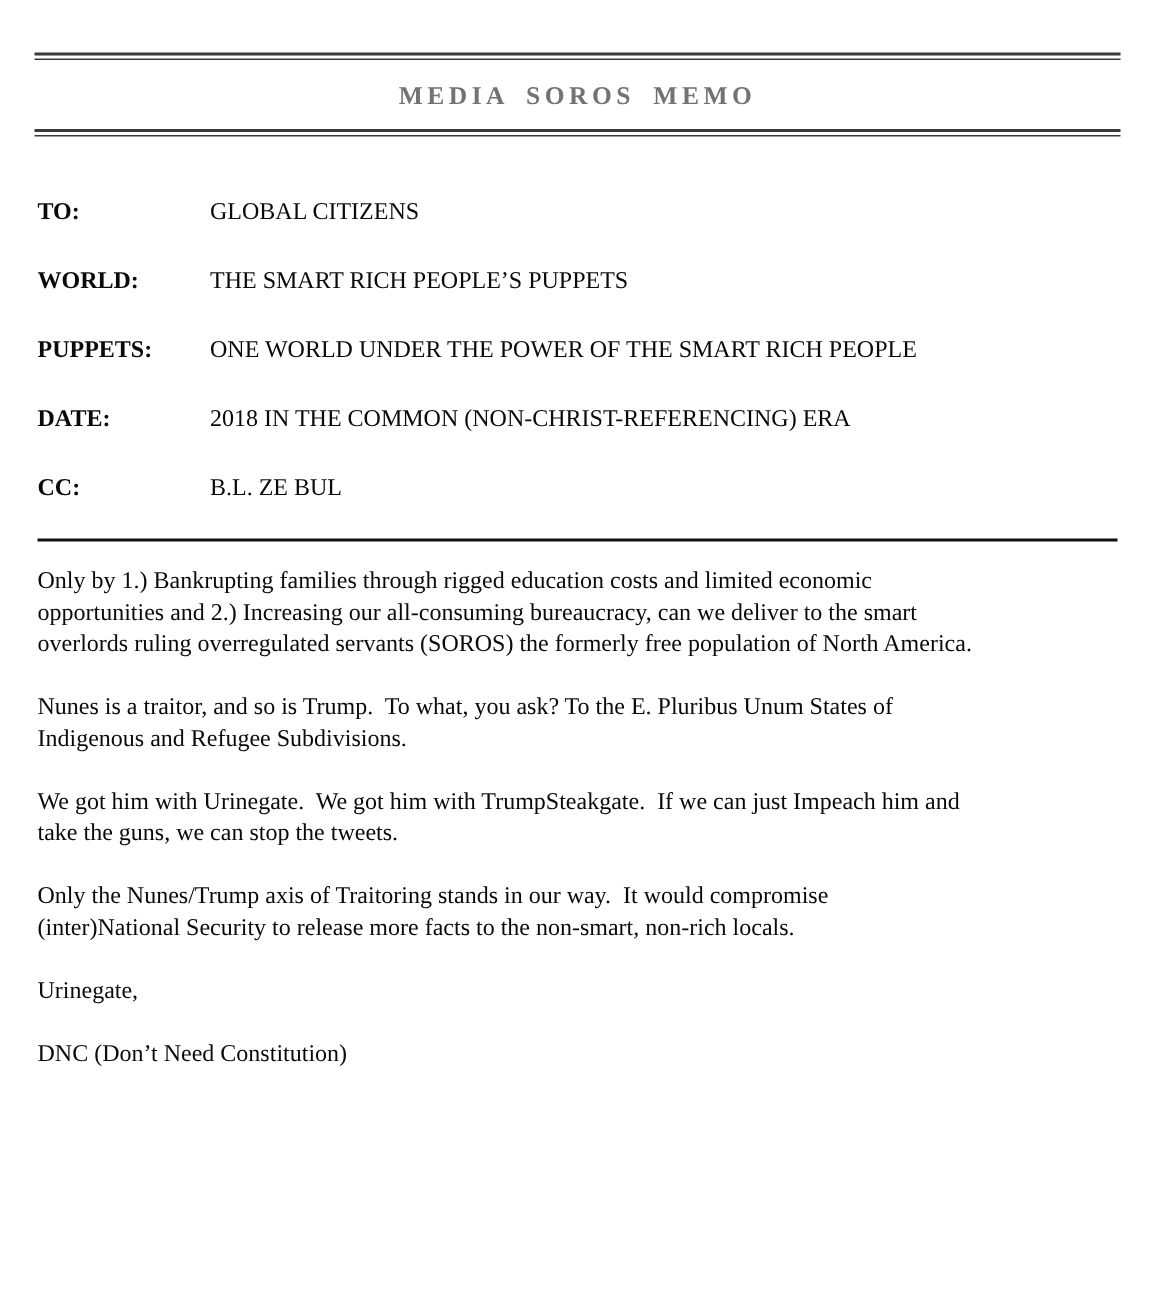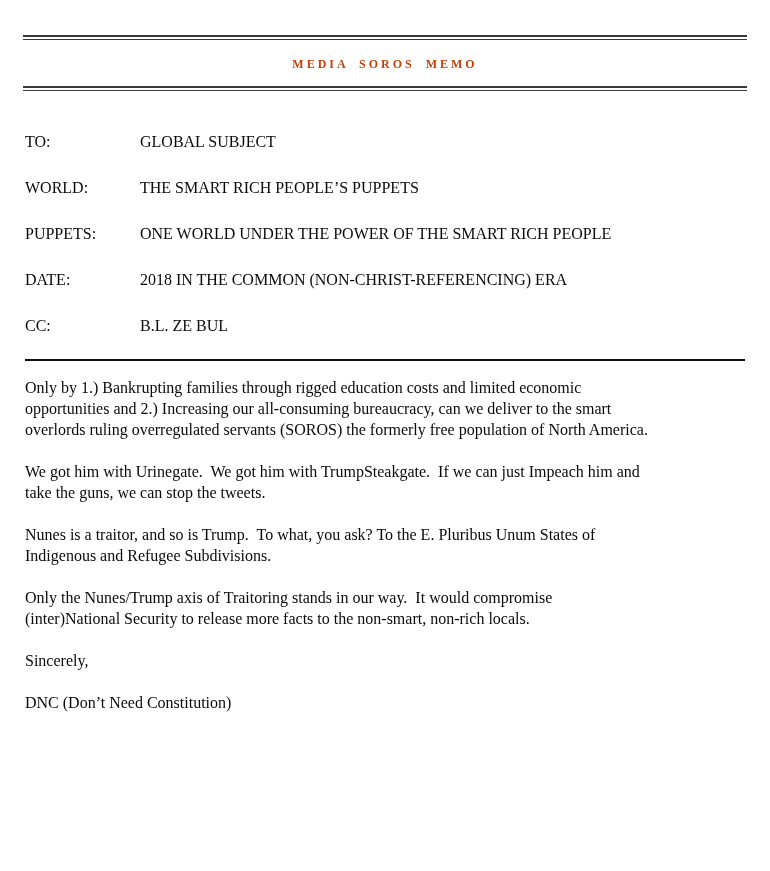--- a/index.html
+++ b/index.html
@@ -35,12 +35,12 @@
     margin: 13px 0 0 0;
     width: 720px;
     text-align: center;
-    font-size: 12px;
+    font-size: 17px;
     font-weight: bold;
     letter-spacing: 3px;
     word-spacing: 5px;
     line-height: 22px;
-    color: #c2410c;
+    color: #737373;
   }
   .fields {
     margin-top: 40px;

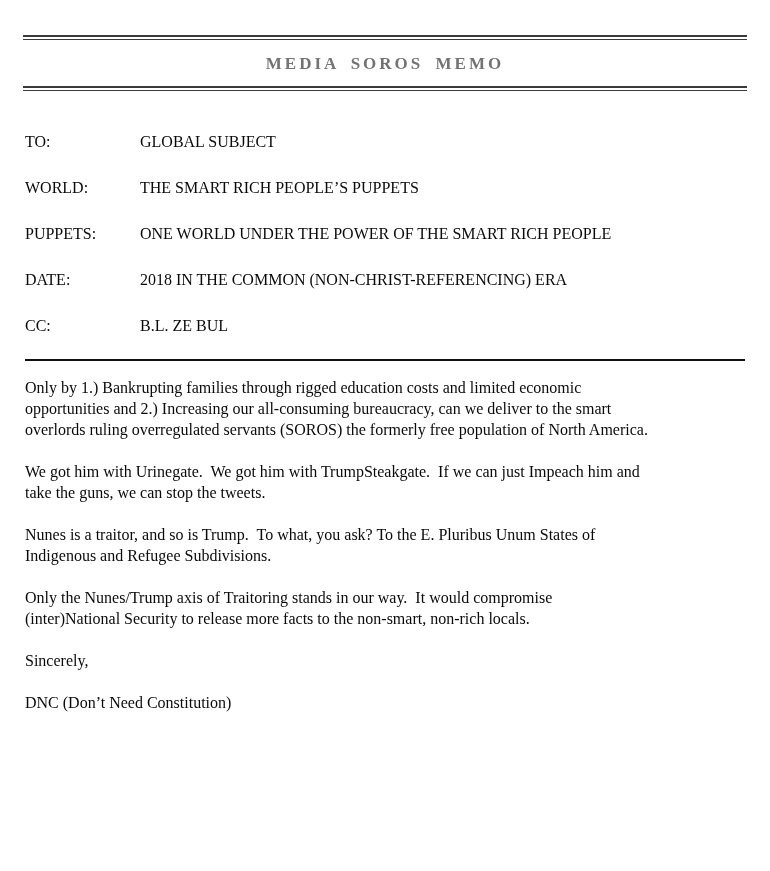--- a/index.html
+++ b/index.html
@@ -55,7 +55,7 @@
   .field-label {
     width: 115px;
     flex: 0 0 115px;
-    font-weight: normal;
+    font-weight: bold;
   }
   .field-value {
     flex: 1;

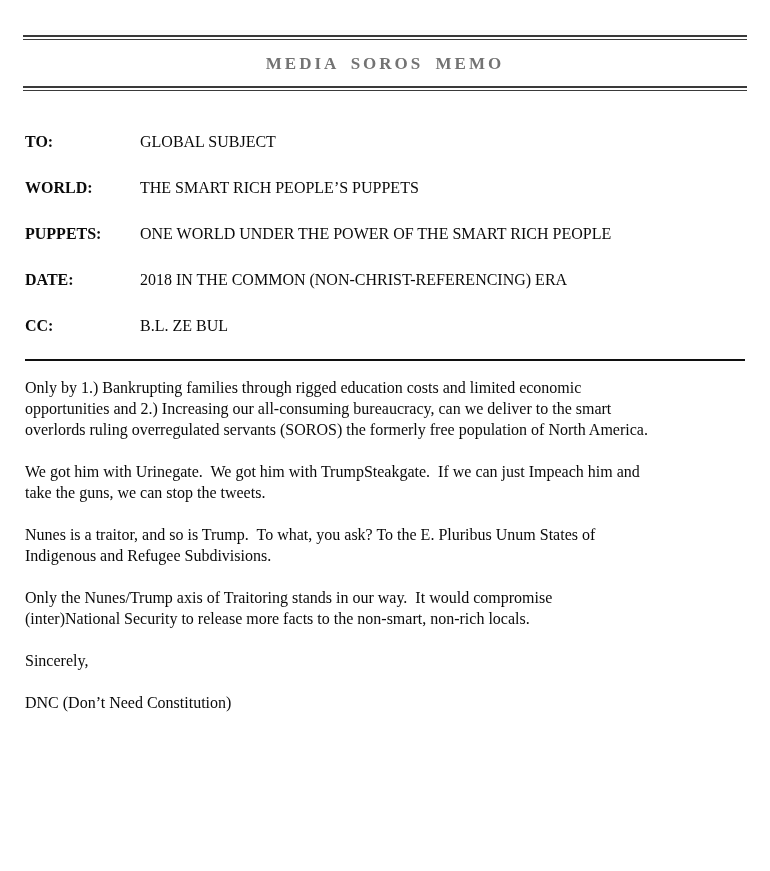--- a/index.html
+++ b/index.html
@@ -91,7 +91,7 @@
   <div class="fields">
     <div class="field-row">
       <span class="field-label">TO:</span>
-      <span class="field-value">GLOBAL SUBJECT</span>
+      <span class="field-value">GLOBAL CITIZENS</span>
     </div>
     <div class="field-row">
       <span class="field-label">WORLD:</span>

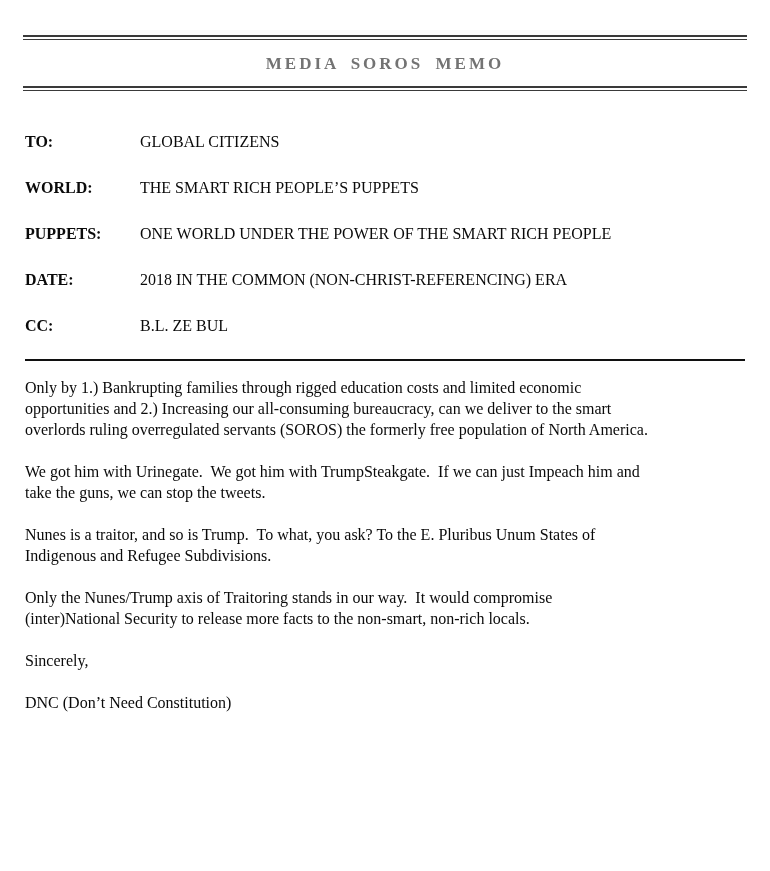--- a/index.html
+++ b/index.html
@@ -117,10 +117,10 @@
     <p>Only by 1.) Bankrupting families through rigged education costs and limited economic
 opportunities and 2.) Increasing our all-consuming bureaucracy, can we deliver to the smart
 overlords ruling overregulated servants (SOROS) the formerly free population of North America.</p>
+    <p>Nunes is a traitor, and so is Trump.  To what, you ask? To the E. Pluribus Unum States of
+Indigenous and Refugee Subdivisions.</p>
     <p>We got him with Urinegate.  We got him with TrumpSteakgate.  If we can just Impeach him and
 take the guns, we can stop the tweets.</p>
-    <p>Nunes is a traitor, and so is Trump.  To what, you ask? To the E. Pluribus Unum States of
-Indigenous and Refugee Subdivisions.</p>
     <p>Only the Nunes/Trump axis of Traitoring stands in our way.  It would compromise
 (inter)National Security to release more facts to the non-smart, non-rich locals.</p>
     <p>Sincerely,</p>

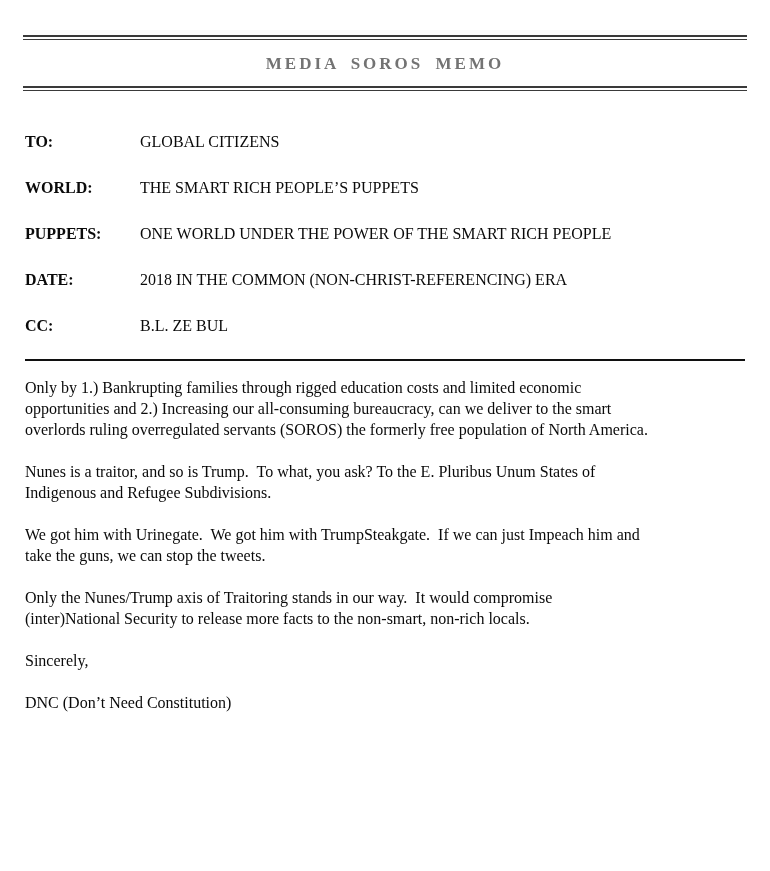--- a/index.html
+++ b/index.html
@@ -123,7 +123,7 @@
 take the guns, we can stop the tweets.</p>
     <p>Only the Nunes/Trump axis of Traitoring stands in our way.  It would compromise
 (inter)National Security to release more facts to the non-smart, non-rich locals.</p>
-    <p>Sincerely,</p>
+    <p>Urinegate,</p>
     <p>DNC (Don’t Need Constitution)</p>
   </div>
 

